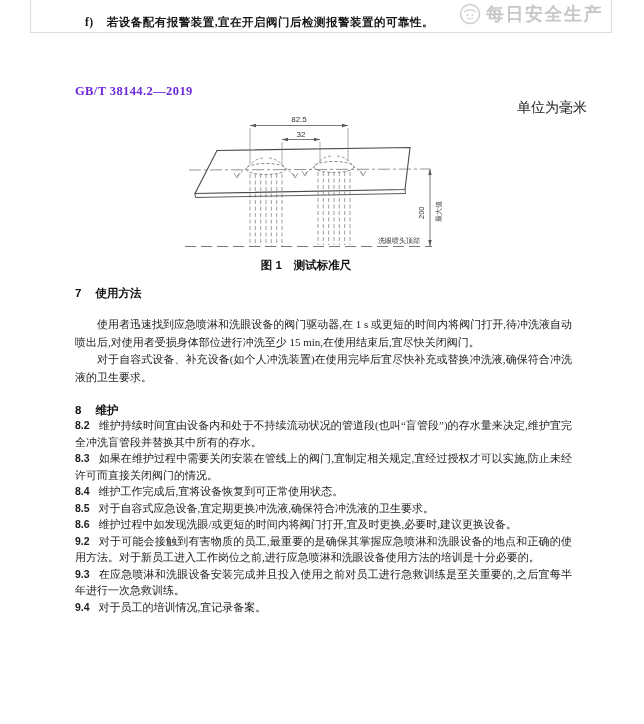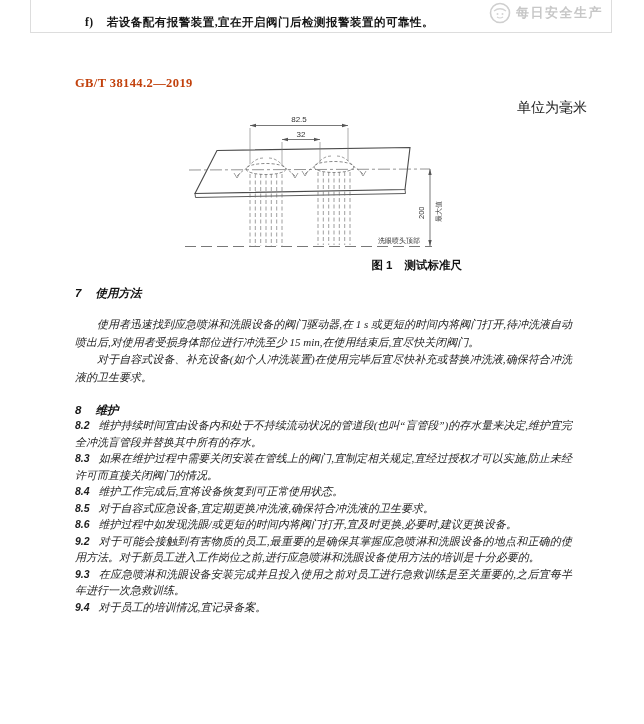--- a/index.html
+++ b/index.html
@@ -24,7 +24,7 @@
   }
   .wm-text{
     font-family:"Liberation Sans","DejaVu Sans",sans-serif;
-    font-weight:bold;font-size:13px;letter-spacing:1.5px;margin-left:5px;
+    font-weight:bold;font-size:18px;letter-spacing:1.5px;margin-left:5px;
   }
   .doc-code{
     position:absolute;left:75px;top:76px;

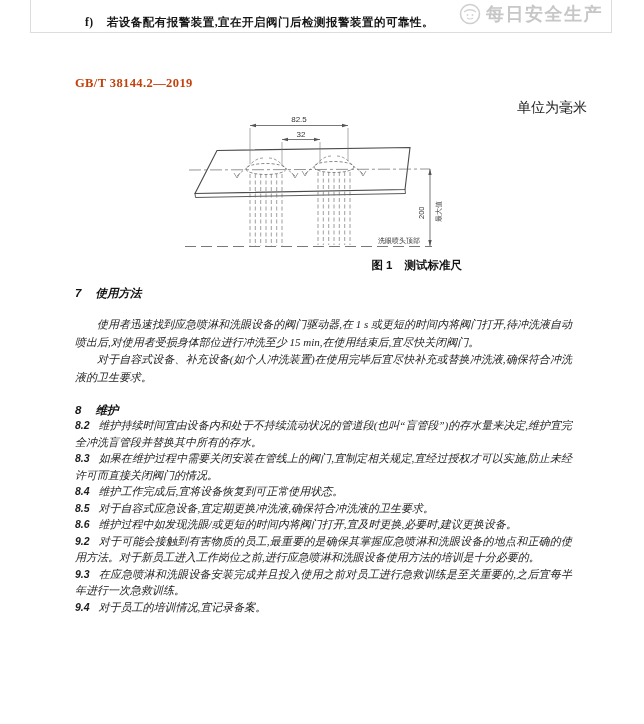--- a/index.html
+++ b/index.html
@@ -27,8 +27,8 @@
     font-weight:bold;font-size:18px;letter-spacing:1.5px;margin-left:5px;
   }
   .doc-code{
-    position:absolute;left:75px;top:76px;
-    font-size:12.5px;font-weight:bold;letter-spacing:0.4px;color:#c2410c;
+    position:absolute;left:75px;top:84px;
+    font-size:12.5px;font-weight:bold;letter-spacing:0.4px;color:#6d28d9;
   }
   .unit-note{position:absolute;right:57px;top:99px;font-size:14px;color:#222;}
   .figure-svg{position:absolute;left:150px;top:112px;}

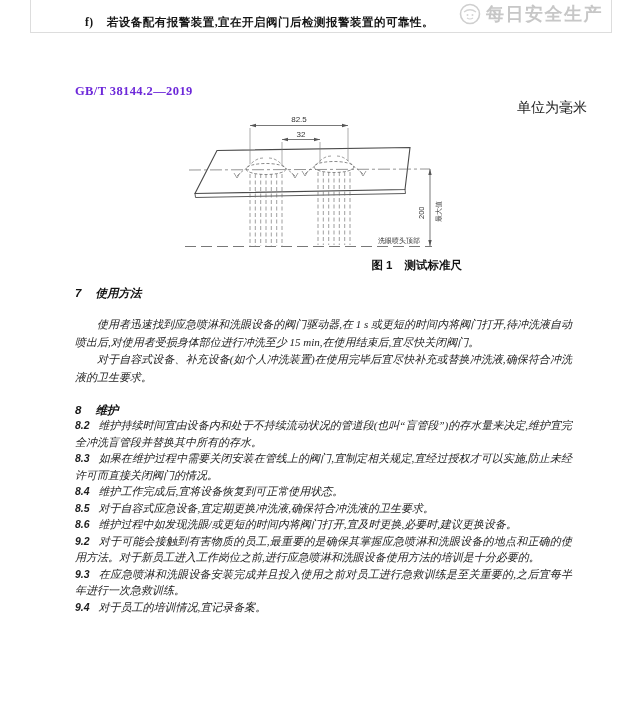--- a/index.html
+++ b/index.html
@@ -33,7 +33,7 @@
   .unit-note{position:absolute;right:57px;top:99px;font-size:14px;color:#222;}
   .figure-svg{position:absolute;left:150px;top:112px;}
   .fig-caption{
-    position:absolute;left:150px;top:258px;width:312px;text-align:right;
+    position:absolute;left:150px;top:258px;width:312px;text-align:center;
     font-family:"Liberation Sans","DejaVu Sans",sans-serif;
     font-weight:bold;font-size:11.5px;color:#111;
   }

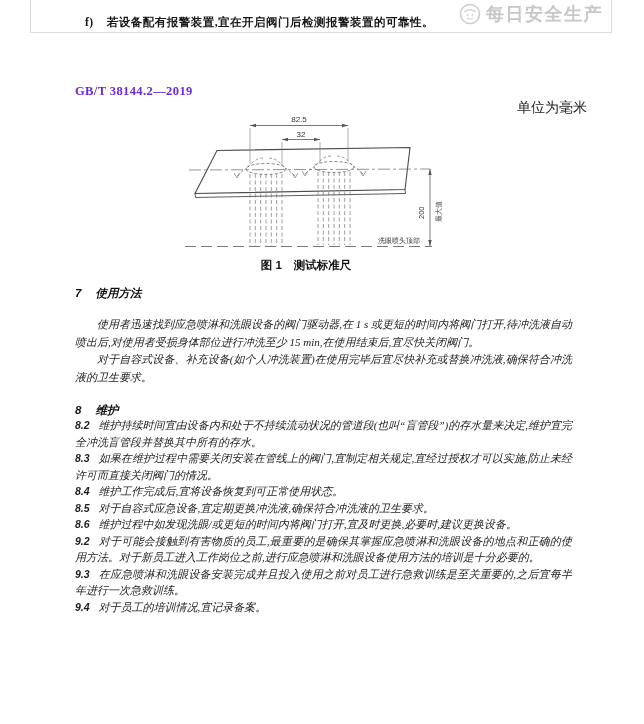--- a/index.html
+++ b/index.html
@@ -38,7 +38,7 @@
     font-weight:bold;font-size:11.5px;color:#111;
   }
   .fig-caption .cap-label{margin-right:12px;}
-  .content{position:absolute;left:75px;top:286px;width:497px;font-style:italic;}
+  .content{position:absolute;left:75px;top:286px;width:497px;}
   .sec-heading{
     font-family:"Liberation Sans","DejaVu Sans",sans-serif;
     font-weight:bold;font-size:11.5px;line-height:14px;color:#101010;

